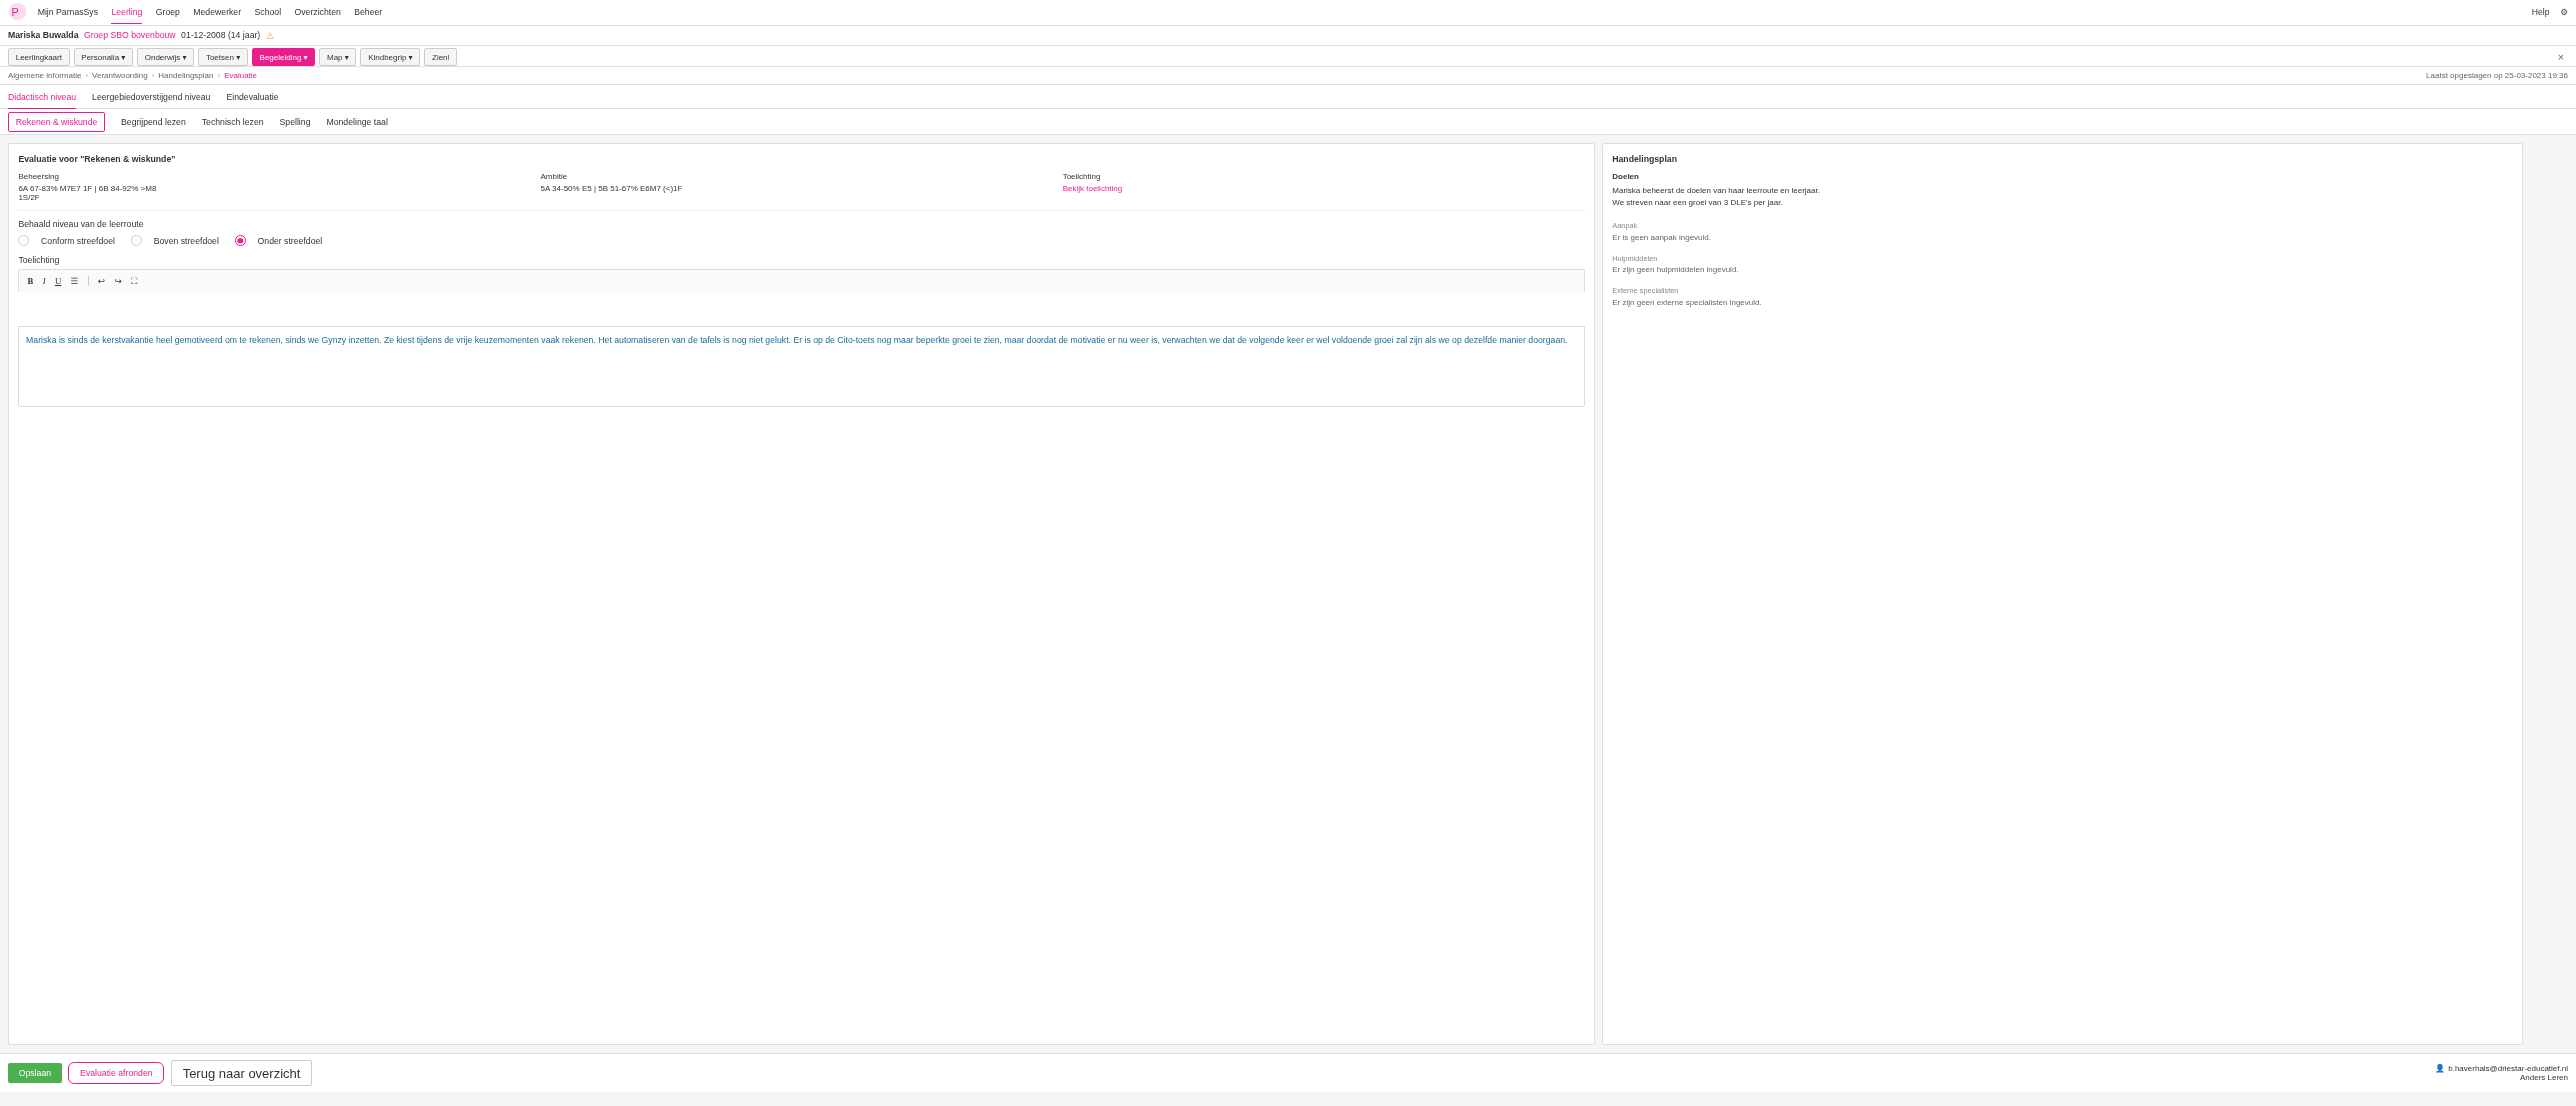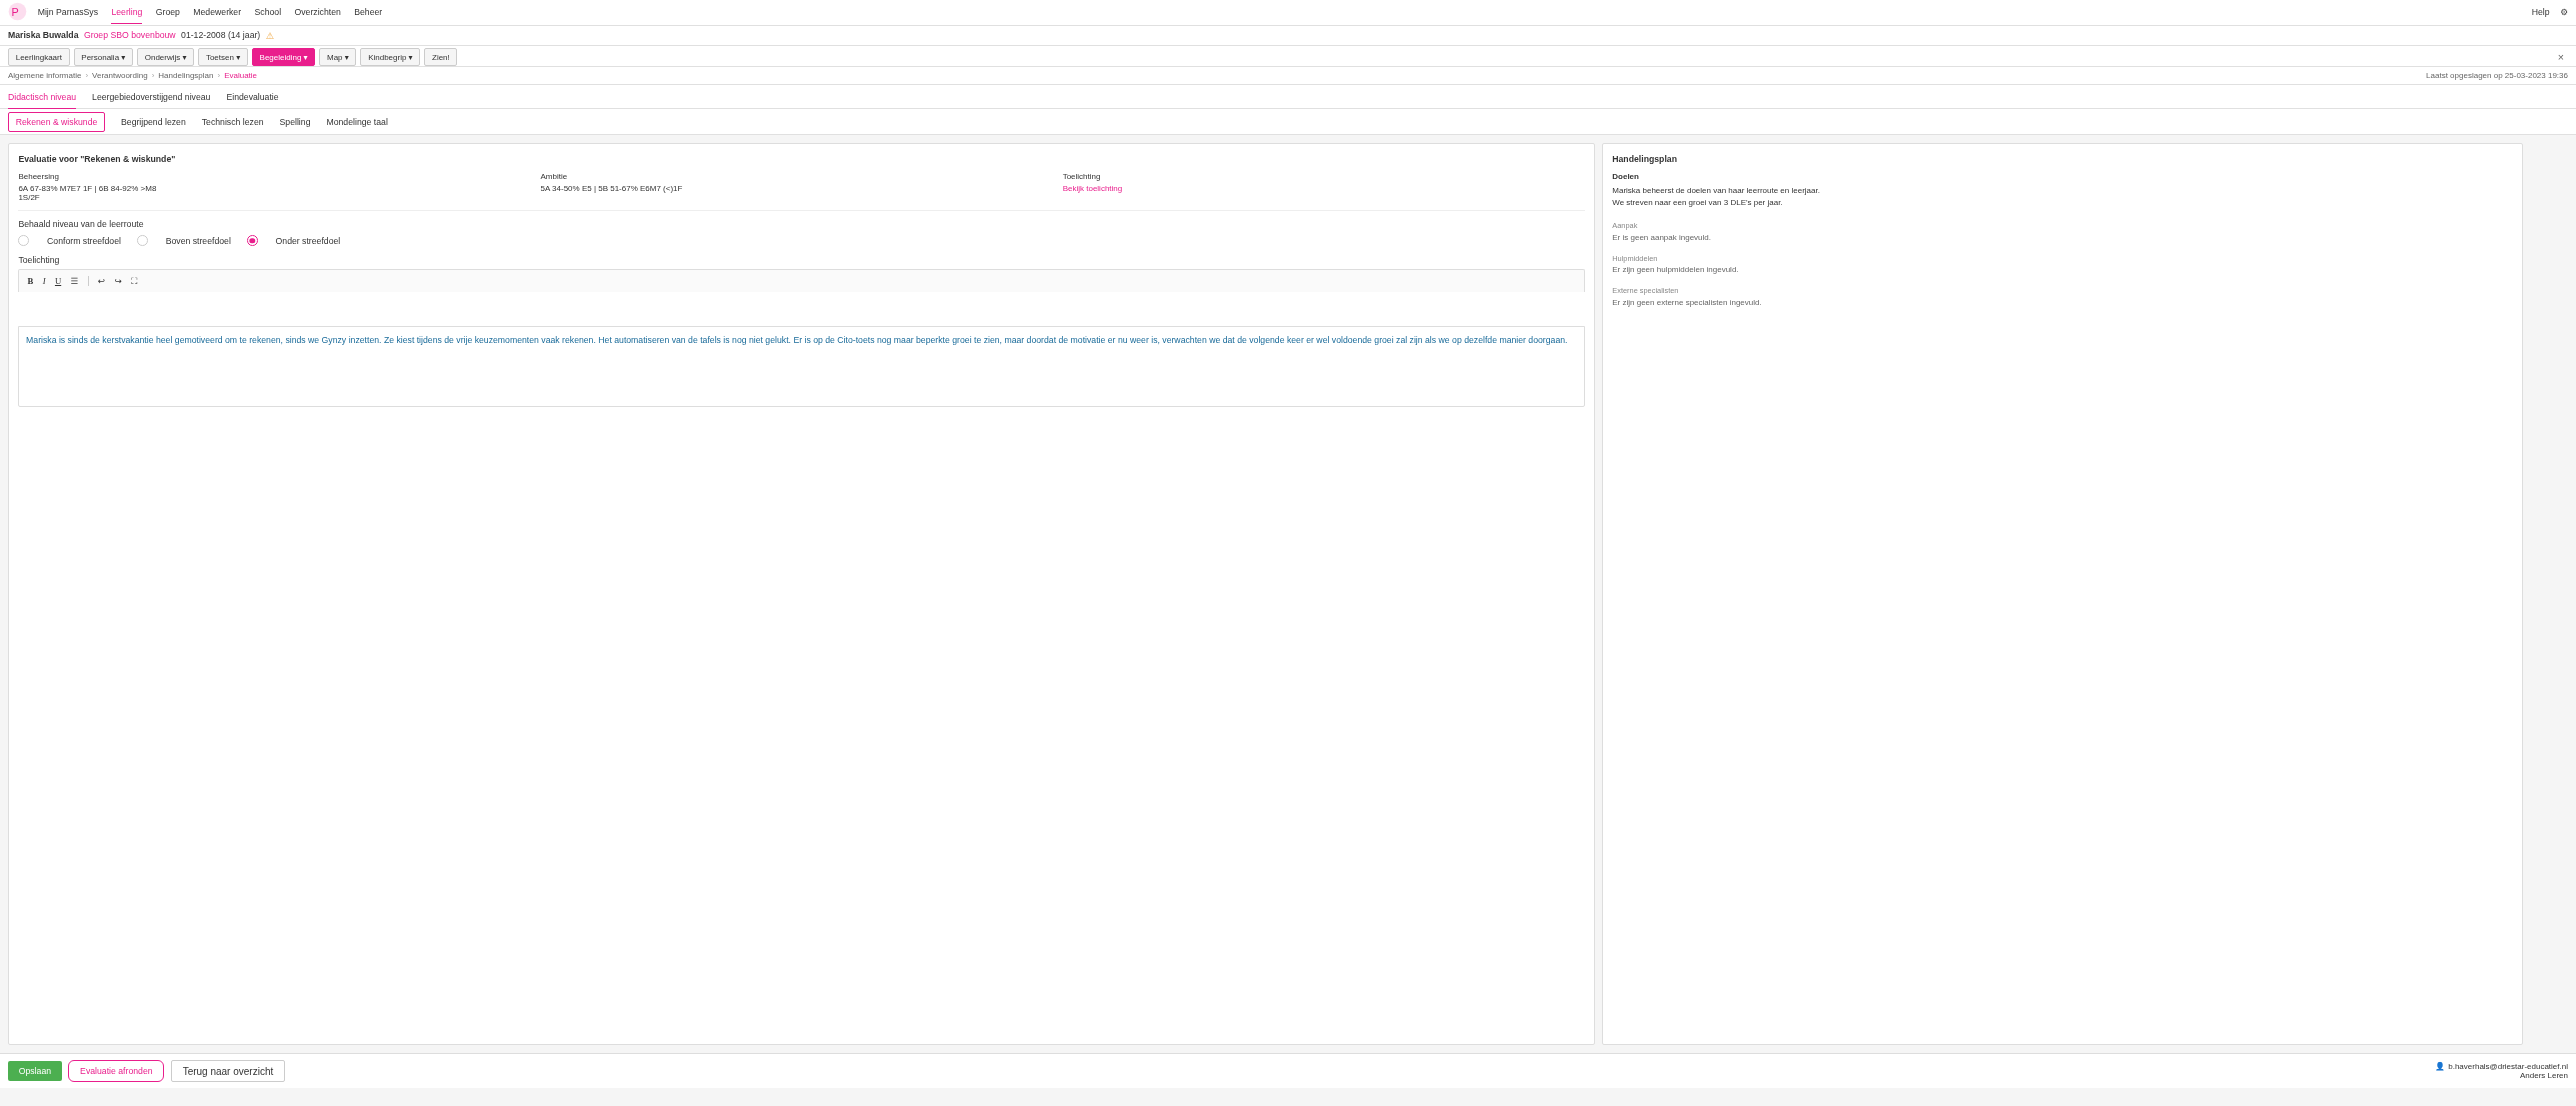--- a/index.html
+++ b/index.html
@@ -118,7 +118,7 @@
     .section-label { font-size: 8.7px; font-weight: normal; margin-bottom: 6.7px; }
 
     .radio-group { display: flex; gap: 16px; margin-bottom: 9.4px; align-items: center; }
-    .radio-option { display: flex; align-items: center; gap: 18px; font-size: 8.7px; cursor: pointer; }
+    .radio-option { display: flex; align-items: center; gap: 12px; font-size: 8.7px; cursor: pointer; }
     .radio-circle {
       width: 10.7px; height: 10.7px; border-radius: 50%;
       border: 1.3px solid #ccc; display: inline-block;

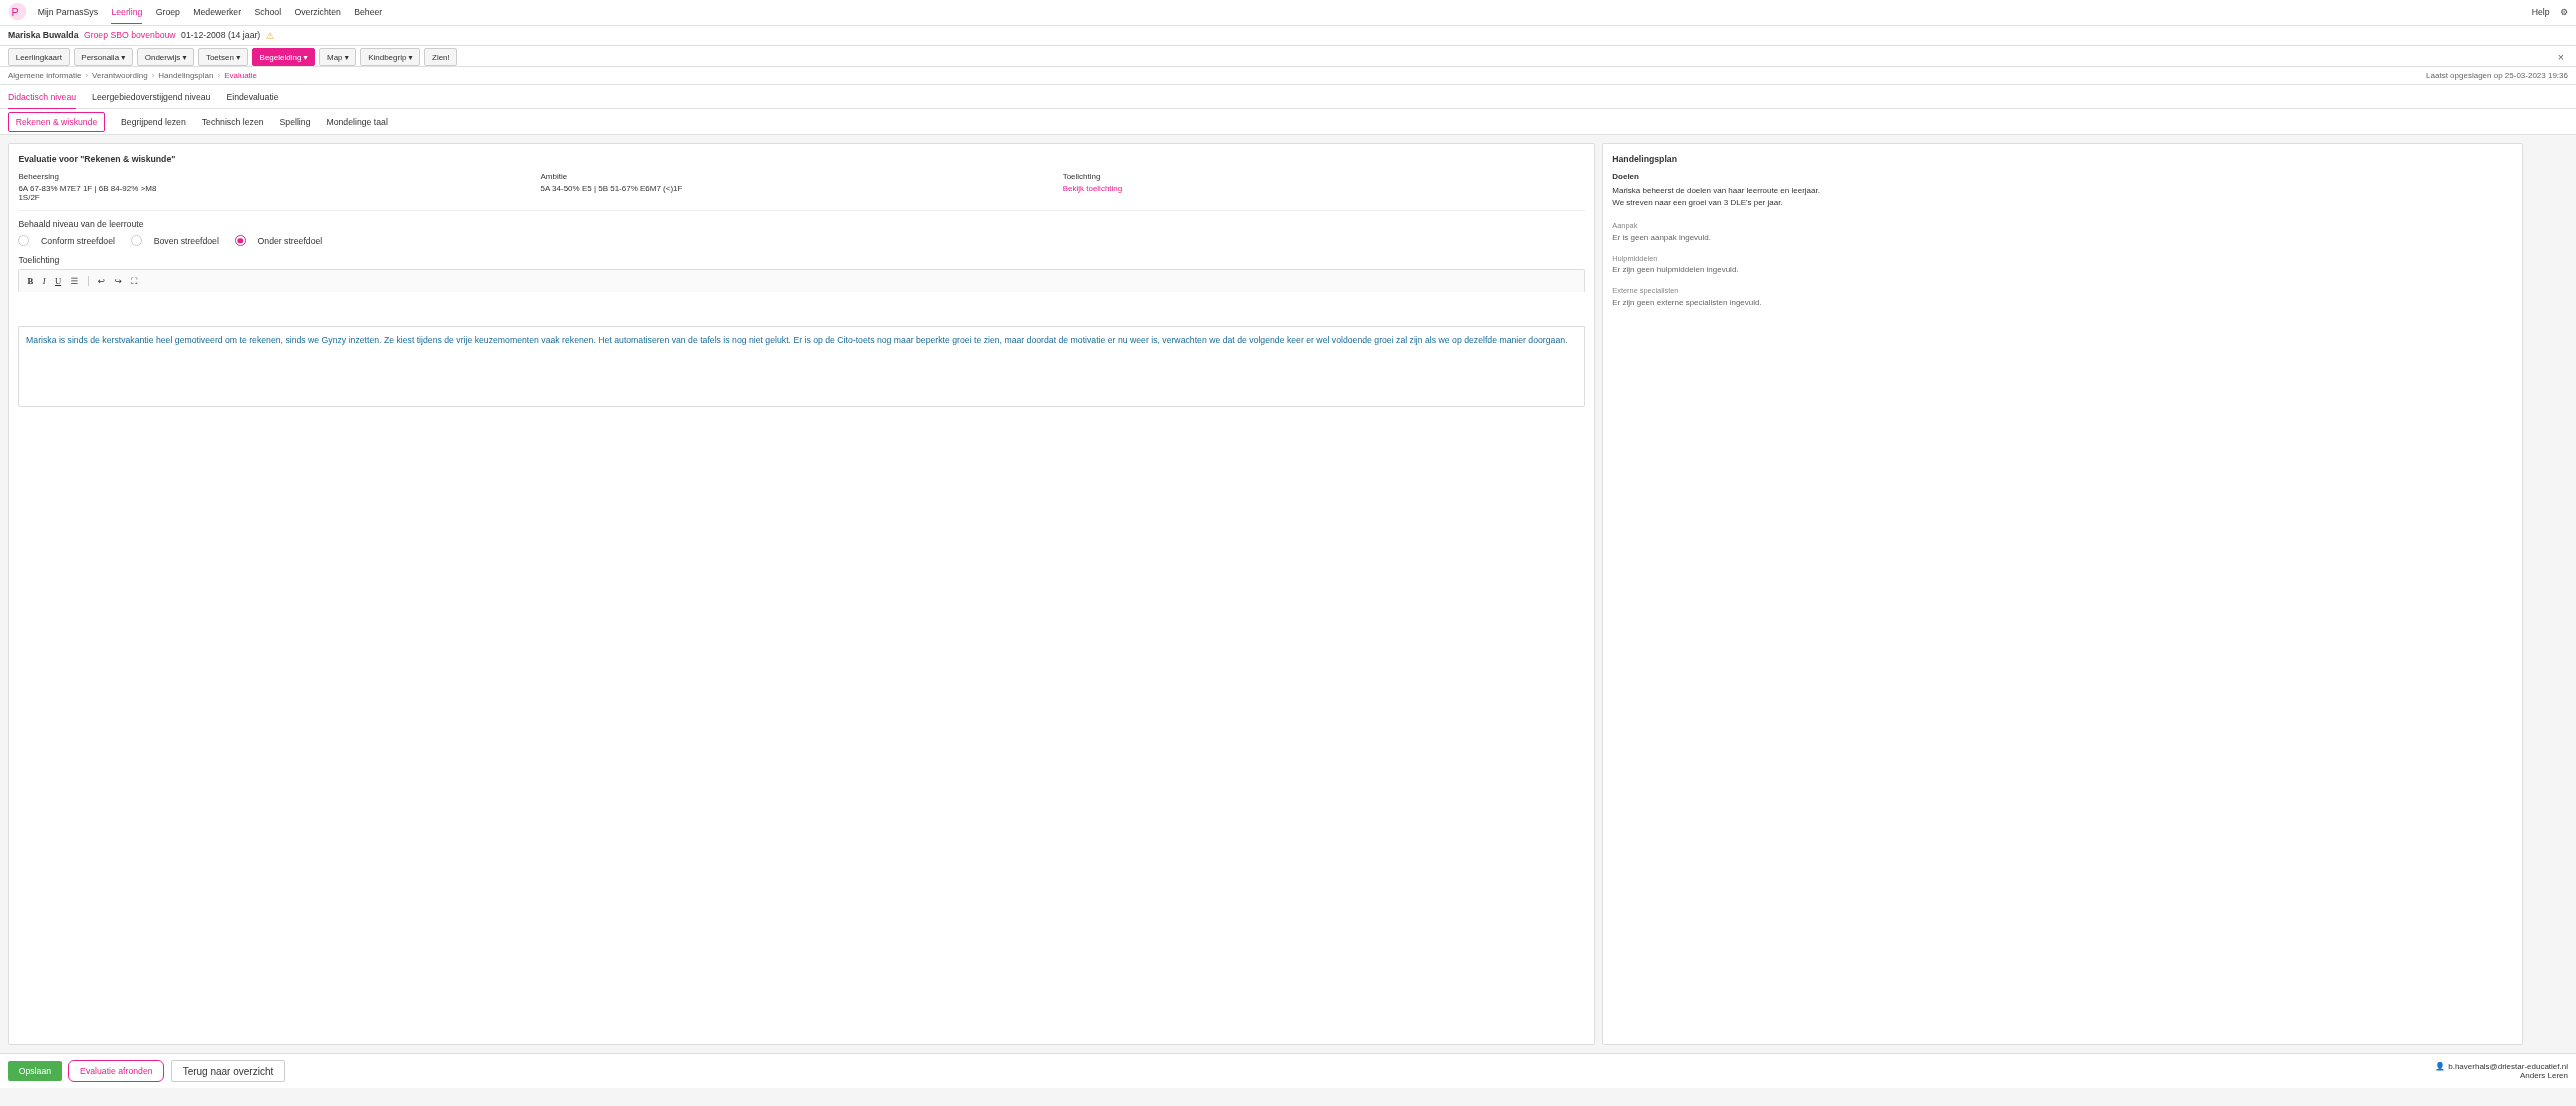--- a/index.html
+++ b/index.html
@@ -193,7 +193,7 @@
     }
     .btn-terug {
       background: #fff; color: #333; border: 0.7px solid #ccc;
-      padding: 4.7px 10.7px; border-radius: 2px; cursor: pointer; font-size: 10px;
+      padding: 4.7px 10.7px; border-radius: 2px; cursor: pointer; font-size: 13px;
     }
     .footer-right { font-size: 8px; color: #333; text-align: right; }
     .footer-right .user { display: flex; align-items: center; gap: 2.7px; }

